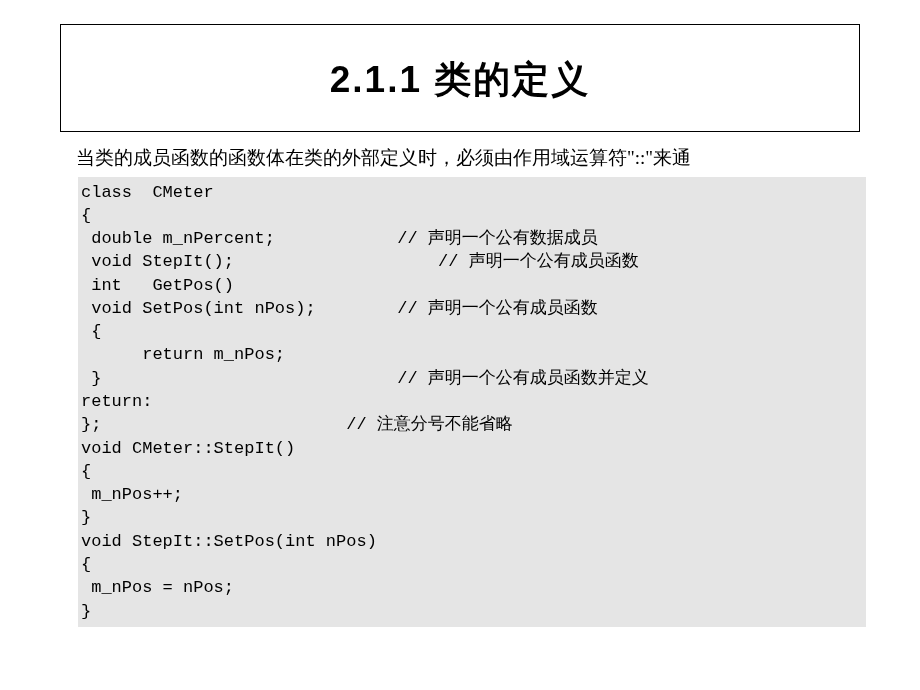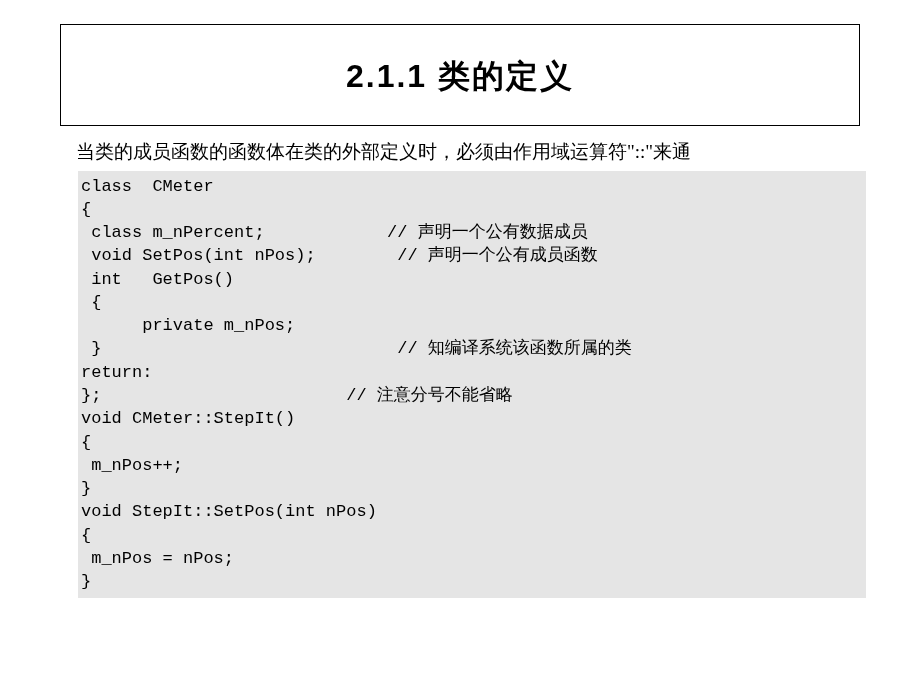--- a/index.html
+++ b/index.html
@@ -23,7 +23,7 @@
     .title {
       font-family: "SimHei", "黑体", sans-serif;
       font-weight: bold;
-      font-size: 32px;
+      font-size: 37px;
       letter-spacing: 2px;
     }
     .intro {

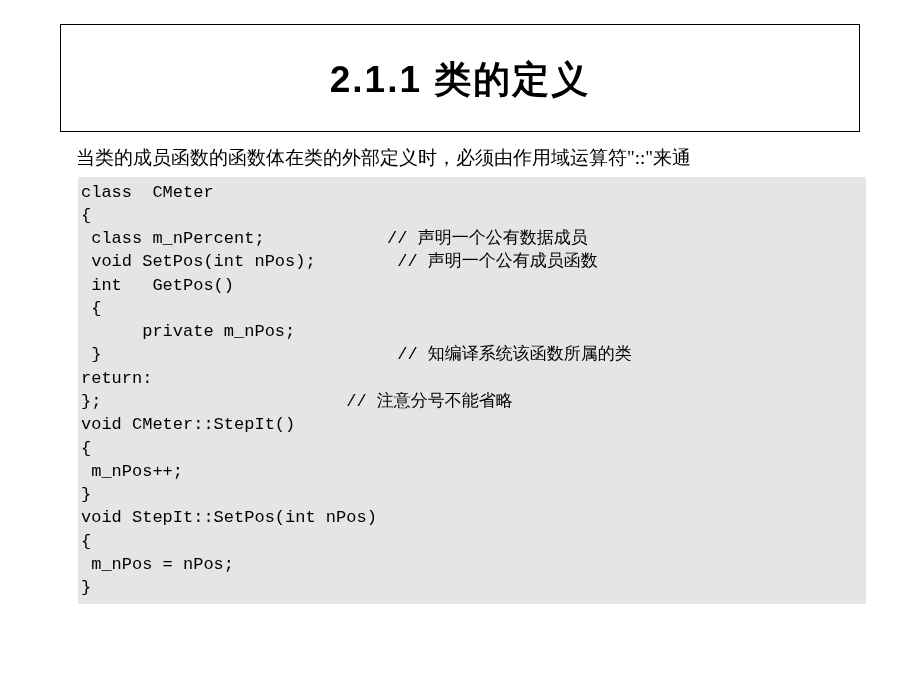--- a/index.html
+++ b/index.html
@@ -60,7 +60,7 @@
 <div class="code-block">
   <div class="code-line">class  CMeter</div>
   <div class="code-line">{</div>
-  <div class="code-line"> class m_nPercent;            // 声明一个公有数据成员</div>
+  <div class="code-line"> double m_nPercent;            // 声明一个公有数据成员</div>
   <div class="code-line"> void SetPos(int nPos);        // 声明一个公有成员函数</div>
   <div class="code-line"> int   GetPos()</div>
   <div class="code-line"> {</div>

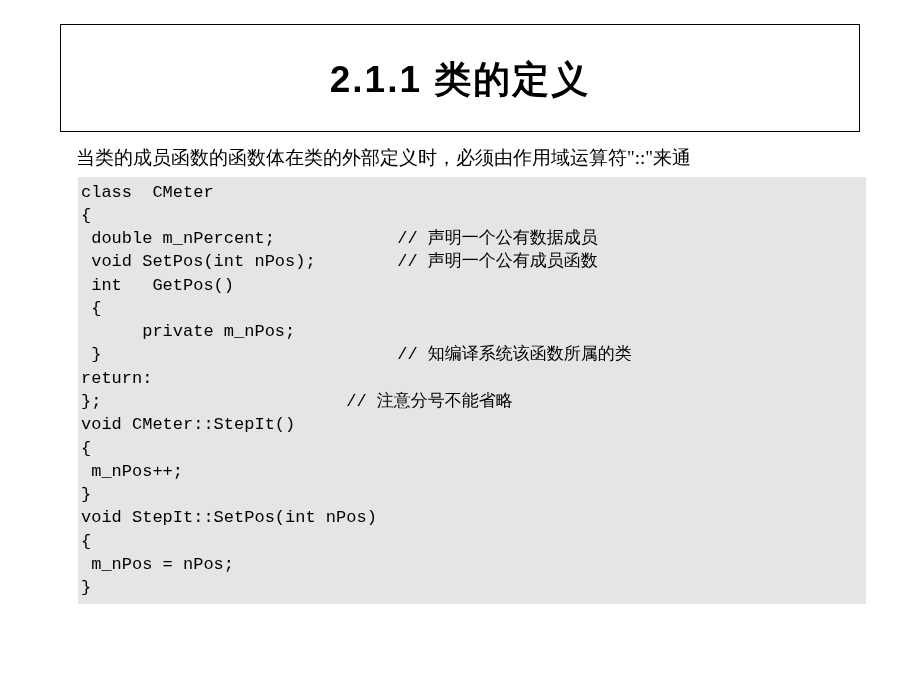--- a/index.html
+++ b/index.html
@@ -61,6 +61,7 @@
   <div class="code-line">class  CMeter</div>
   <div class="code-line">{</div>
   <div class="code-line"> double m_nPercent;            // 声明一个公有数据成员</div>
+  <div class="code-line"> void StepIt();                    // 声明一个公有成员函数</div>
   <div class="code-line"> void SetPos(int nPos);        // 声明一个公有成员函数</div>
   <div class="code-line"> int   GetPos()</div>
   <div class="code-line"> {</div>

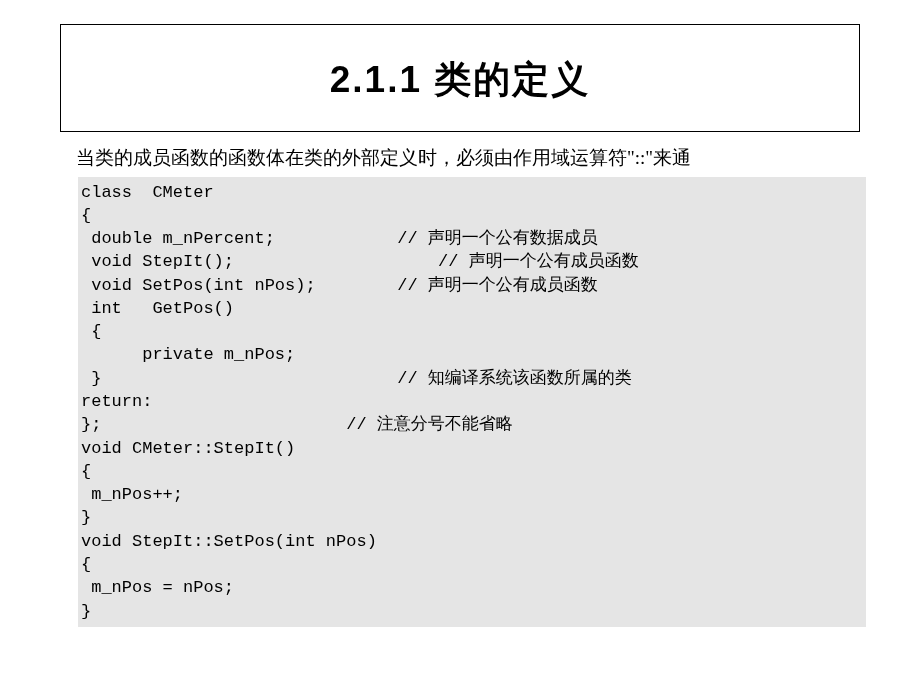--- a/index.html
+++ b/index.html
@@ -62,8 +62,8 @@
   <div class="code-line">{</div>
   <div class="code-line"> double m_nPercent;            // 声明一个公有数据成员</div>
   <div class="code-line"> void StepIt();                    // 声明一个公有成员函数</div>
+  <div class="code-line"> int   GetPos()</div>
   <div class="code-line"> void SetPos(int nPos);        // 声明一个公有成员函数</div>
-  <div class="code-line"> int   GetPos()</div>
   <div class="code-line"> {</div>
   <div class="code-line">      private m_nPos;</div>
   <div class="code-line"> }                             // 知编译系统该函数所属的类</div>

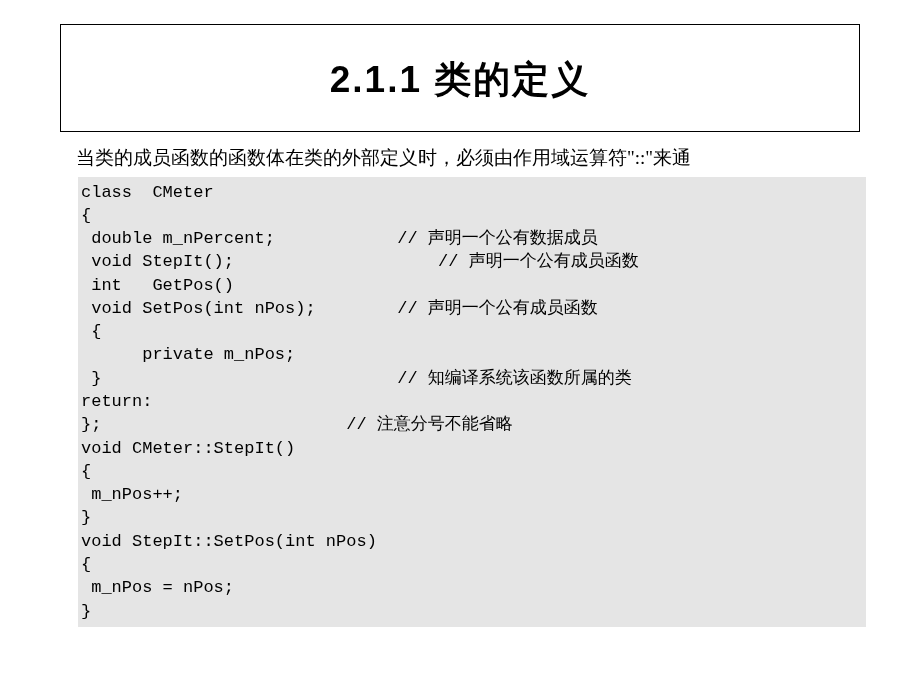--- a/index.html
+++ b/index.html
@@ -65,7 +65,7 @@
   <div class="code-line"> int   GetPos()</div>
   <div class="code-line"> void SetPos(int nPos);        // 声明一个公有成员函数</div>
   <div class="code-line"> {</div>
-  <div class="code-line">      private m_nPos;</div>
+  <div class="code-line">      return m_nPos;</div>
   <div class="code-line"> }                             // 知编译系统该函数所属的类</div>
   <div class="code-line">return:</div>
   <div class="code-line">};                        // 注意分号不能省略</div>

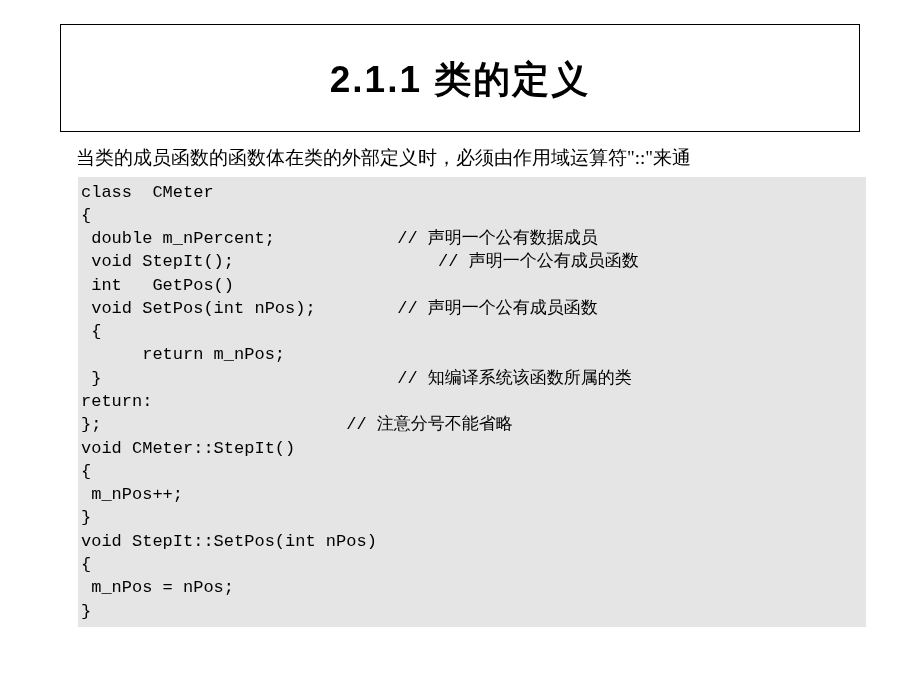--- a/index.html
+++ b/index.html
@@ -66,7 +66,7 @@
   <div class="code-line"> void SetPos(int nPos);        // 声明一个公有成员函数</div>
   <div class="code-line"> {</div>
   <div class="code-line">      return m_nPos;</div>
-  <div class="code-line"> }                             // 知编译系统该函数所属的类</div>
+  <div class="code-line"> }                             // 声明一个公有成员函数并定义</div>
   <div class="code-line">return:</div>
   <div class="code-line">};                        // 注意分号不能省略</div>
   <div class="code-line">void CMeter::StepIt()</div>

